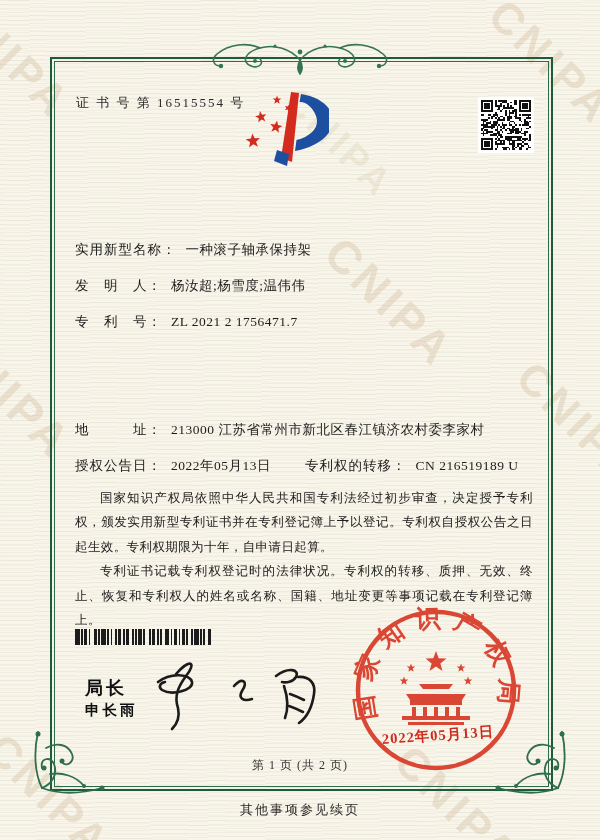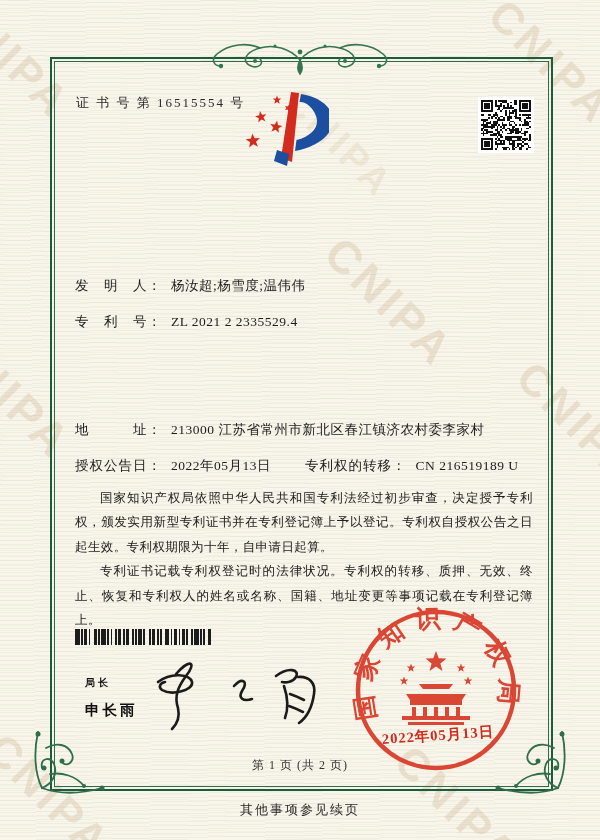--- a/index.html
+++ b/index.html
@@ -493,6 +493,9 @@
     </svg>
 
 
+  <div class="row" style="top:241px">
+    <span class="lab">实用新型名称：</span><span class="val">一种滚子轴承保持架</span>
+  </div>
   <div class="row" style="top:277px">
     <span class="lab">发　明　人：</span><span class="val">杨汝超;杨雪度;温伟伟</span>
   </div>

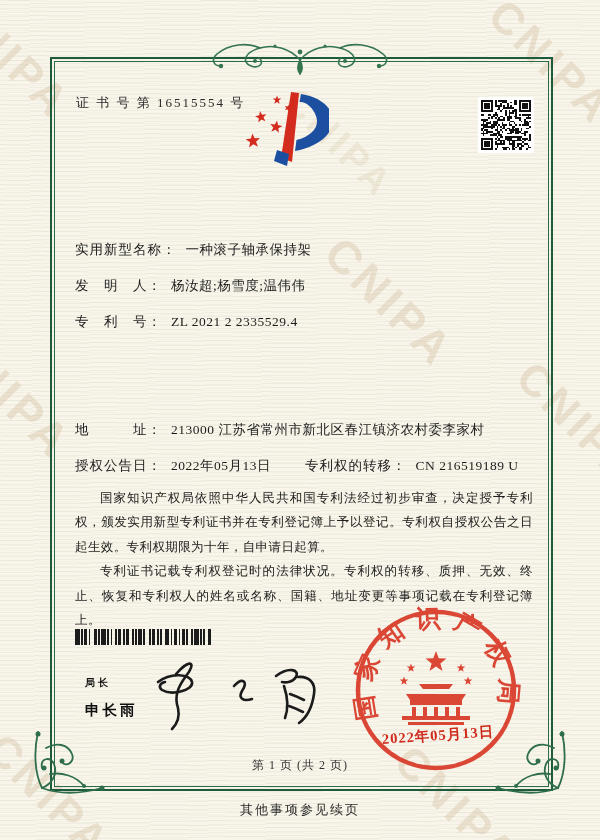--- a/index.html
+++ b/index.html
@@ -500,7 +500,7 @@
     <span class="lab">发　明　人：</span><span class="val">杨汝超;杨雪度;温伟伟</span>
   </div>
   <div class="row" style="top:313px">
-    <span class="lab">专　利　号：</span><span class="val">ZL 2021 2 2335529.4</span>
+    <span class="lab">专　利　号：</span><span class="val">ZL 2021 2 1756471.7</span>
   </div>
   <div class="row" style="top:421px">
     <span class="lab">地　　　址：</span><span class="val">213000 江苏省常州市新北区春江镇济农村委李家村</span>

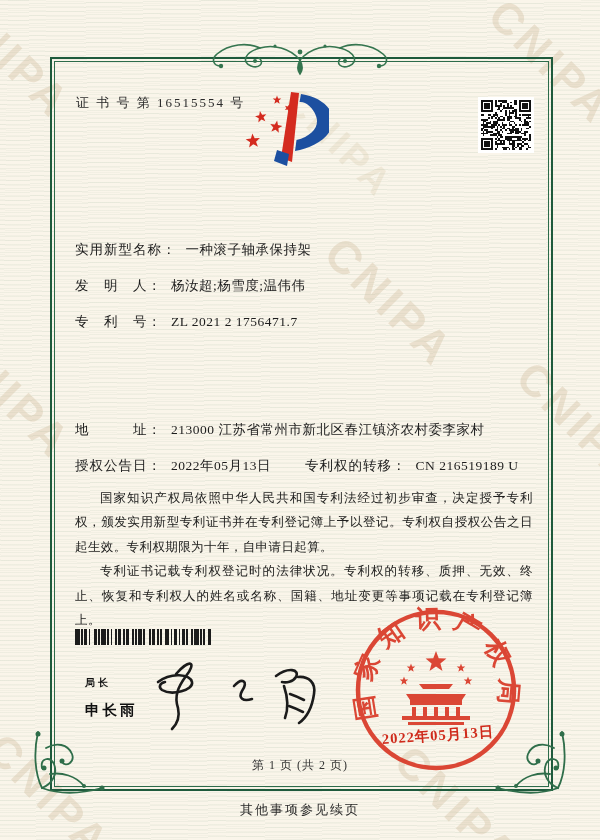--- a/index.html
+++ b/index.html
@@ -55,7 +55,7 @@
   .barcode { position:absolute; left:75px; top:629px; height:16px; display:flex; align-items:stretch; }
   .barcode i { display:block; height:100%; }
 
-  .sig-title { position:absolute; left:85px; top:676px; font-size:10px; font-weight:bold; letter-spacing:3px; color:#111; font-family:"Liberation Sans",sans-serif; }
+  .sig-title { position:absolute; left:85px; top:676px; font-size:18px; font-weight:bold; letter-spacing:3px; color:#111; font-family:"Liberation Sans",sans-serif; }
   .sig-name  { position:absolute; left:85px; top:701px; font-size:14.5px; font-weight:bold; letter-spacing:3px; color:#111; font-family:"Liberation Sans",sans-serif; }
   .sig-svg { position:absolute; left:138px; top:650px; }
 

